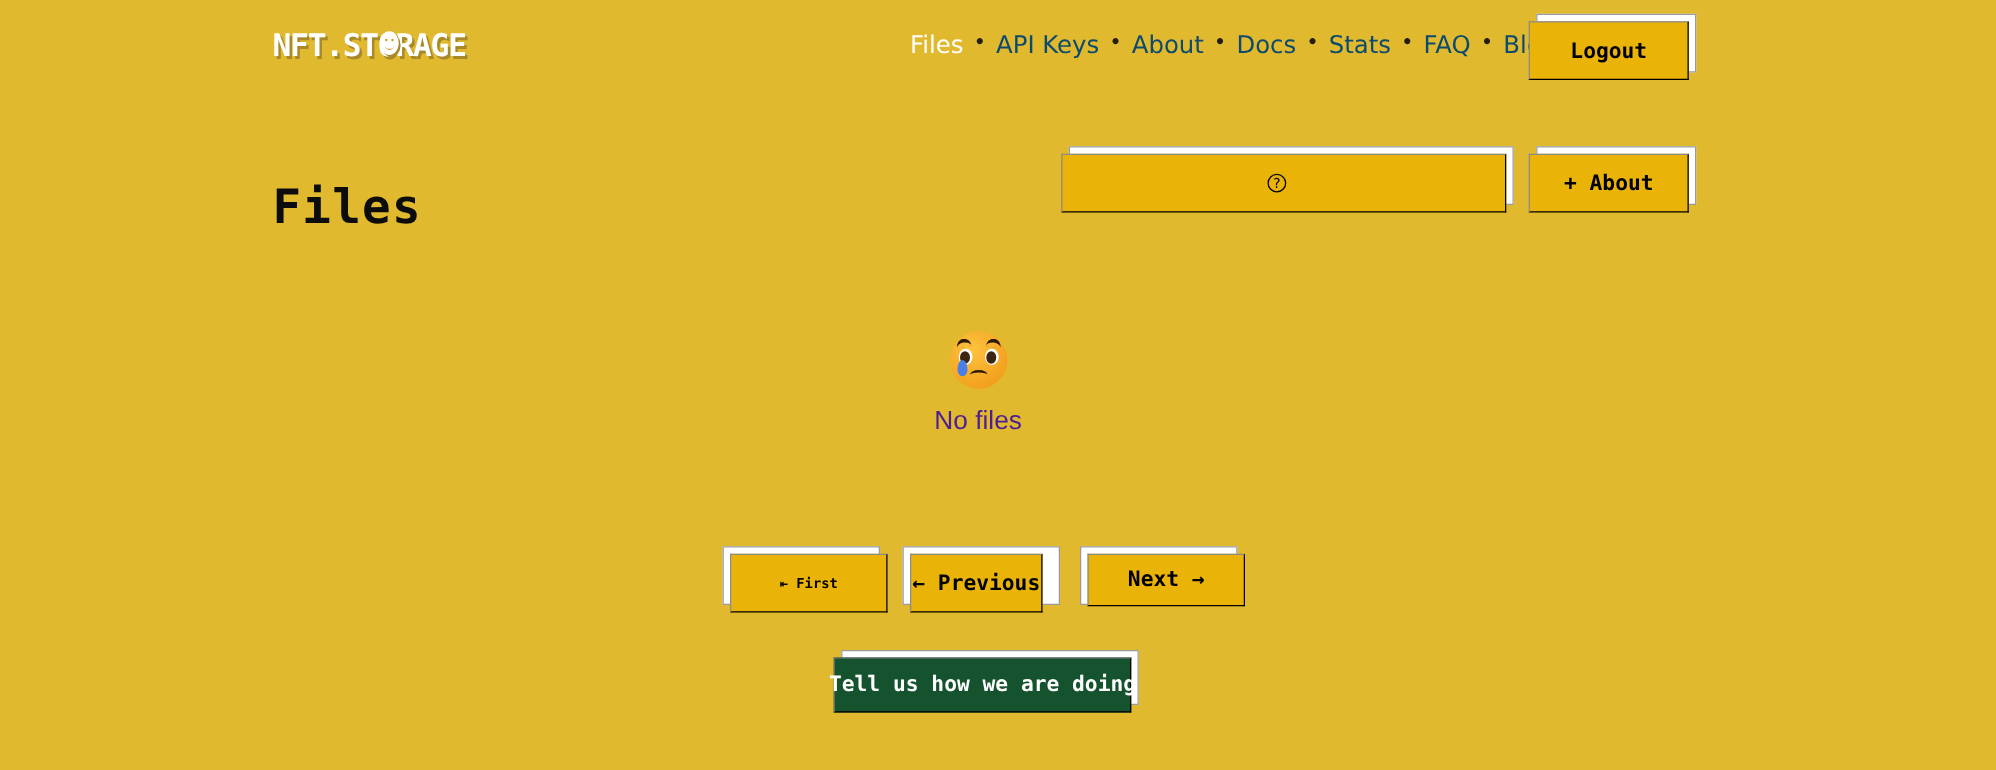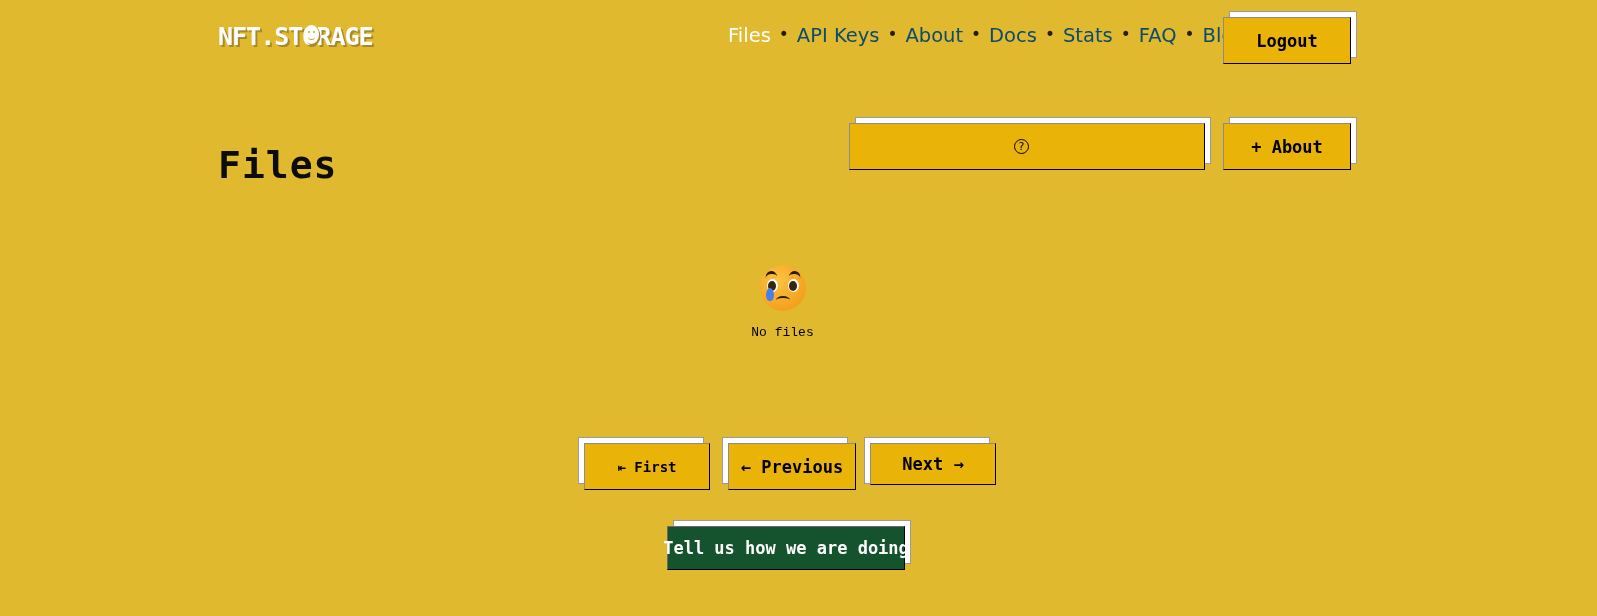--- a/index.html
+++ b/index.html
@@ -225,9 +225,9 @@
     transform: rotate(180deg);
   }
   .empty-label {
-    font-size: 13px;
-    color: #000000;
-    font-family: Liberation Mono, monospace;
+    font-size: 21px;
+    color: #4c1d95;
+    font-family: Liberation Sans, sans-serif;
   }
 
   

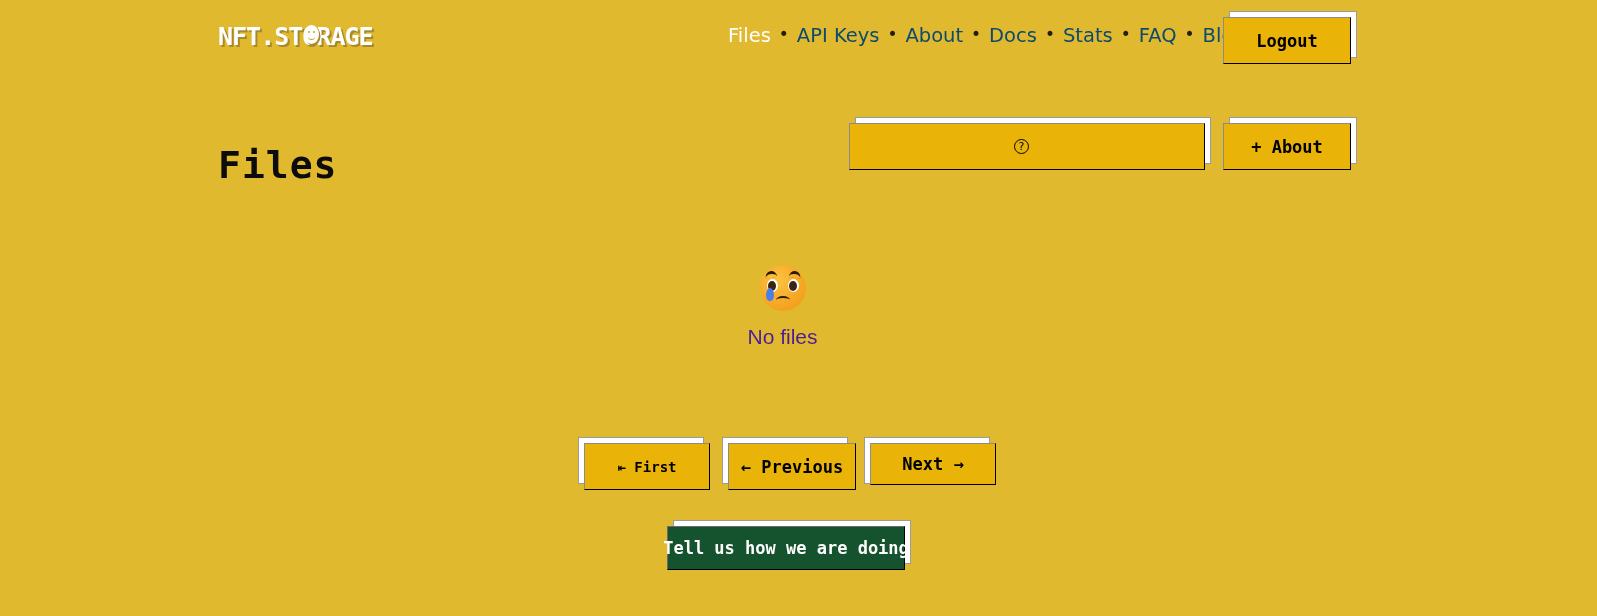--- a/index.html
+++ b/index.html
@@ -232,7 +232,7 @@
 
   
   #first-stack { left: 578px; top: 437px; width: 126px; height: 47px; }
-  #first-btn   { left: 584px; top: 443px; width: 126px; height: 47px; font-size: 14px; }
+  #first-btn   { left: 584px; top: 443px; width: 126px; height: 47px; font-size: 11px; }
   #prev-stack  { left: 722px; top: 437px; width: 126px; height: 47px; }
   #prev-btn    { left: 728px; top: 443px; width: 128px; height: 47px; font-size: 17px; }
   #next-stack  { left: 864px; top: 437px; width: 126px; height: 47px; }

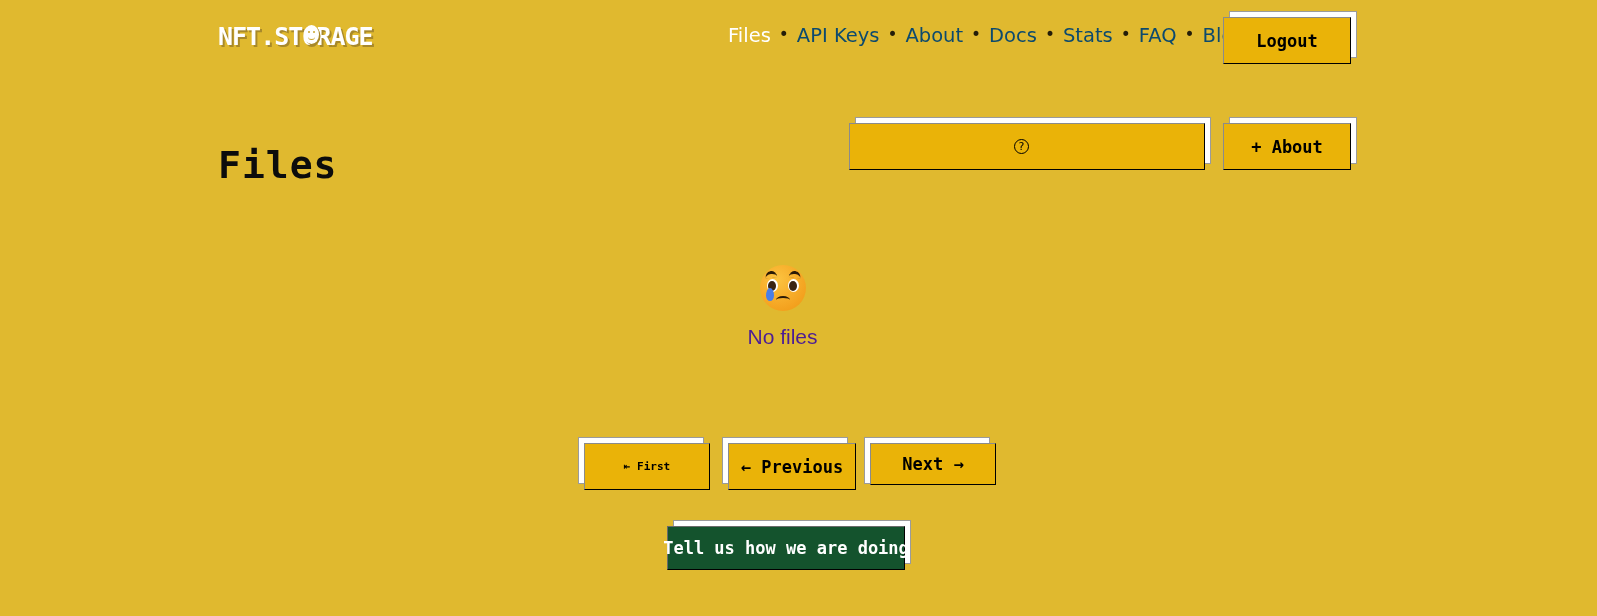--- a/index.html
+++ b/index.html
@@ -234,7 +234,7 @@
   #first-stack { left: 578px; top: 437px; width: 126px; height: 47px; }
   #first-btn   { left: 584px; top: 443px; width: 126px; height: 47px; font-size: 11px; }
   #prev-stack  { left: 722px; top: 437px; width: 126px; height: 47px; }
-  #prev-btn    { left: 728px; top: 443px; width: 128px; height: 47px; font-size: 17px; }
+  #prev-btn    { left: 728px; top: 443px; width: 106px; height: 47px; font-size: 17px; }
   #next-stack  { left: 864px; top: 437px; width: 126px; height: 47px; }
   #next-btn    { left: 870px; top: 443px; width: 126px; height: 42px; font-size: 17px; }
 

